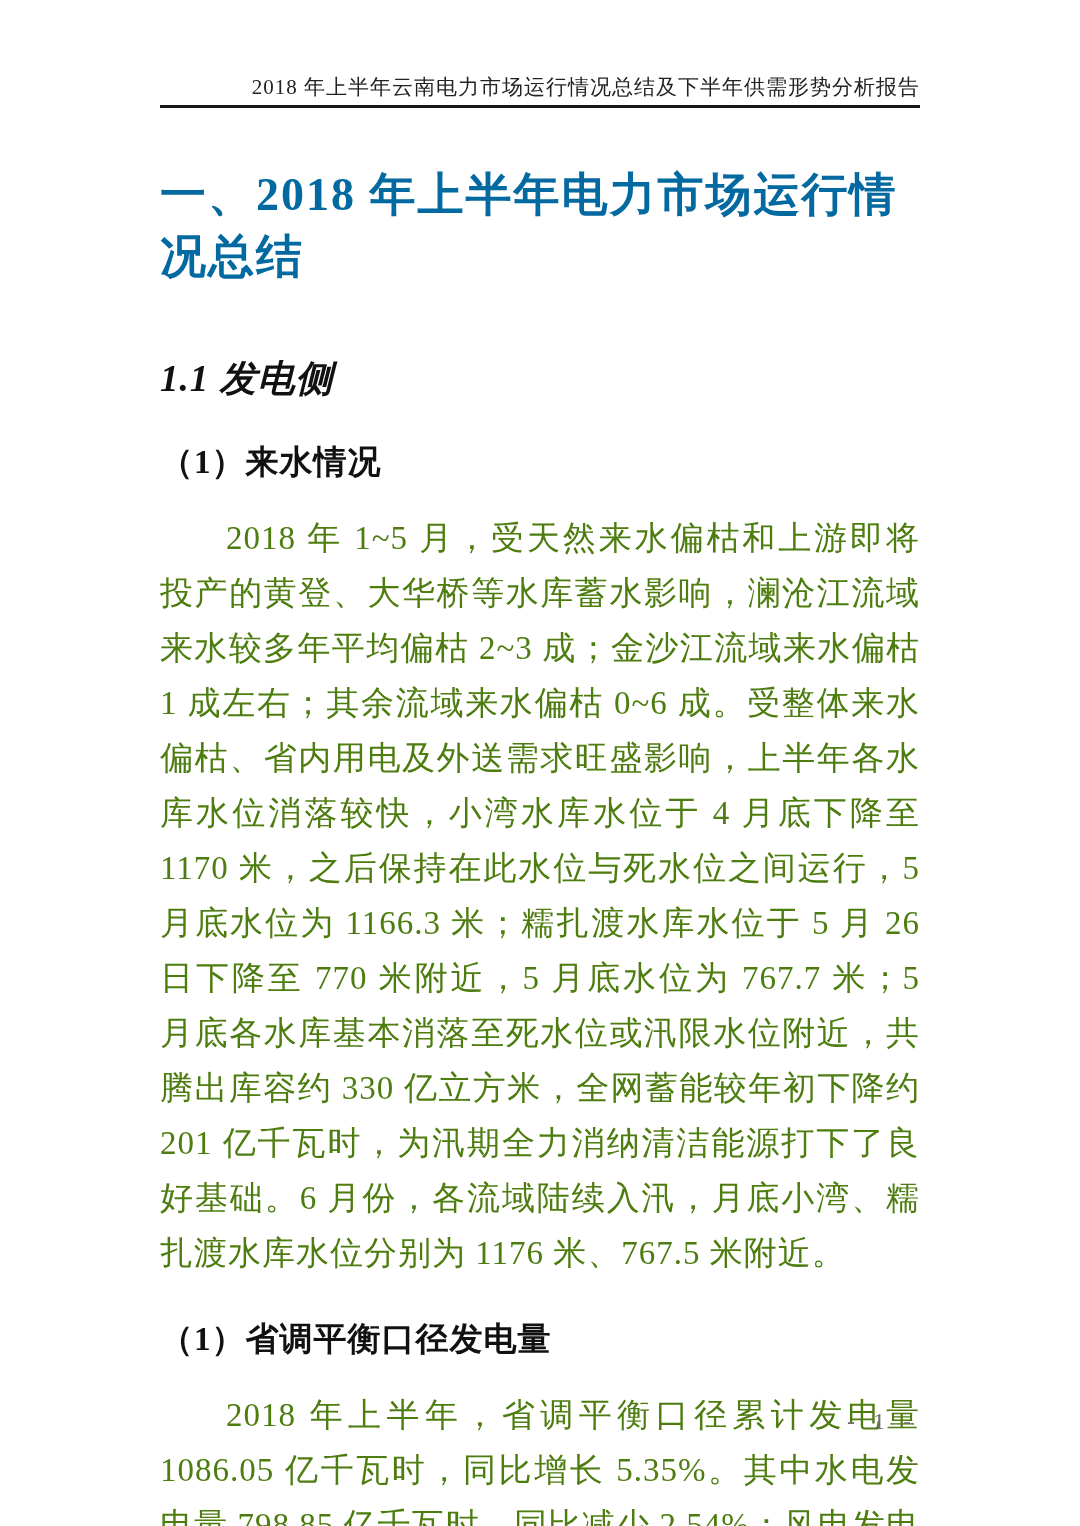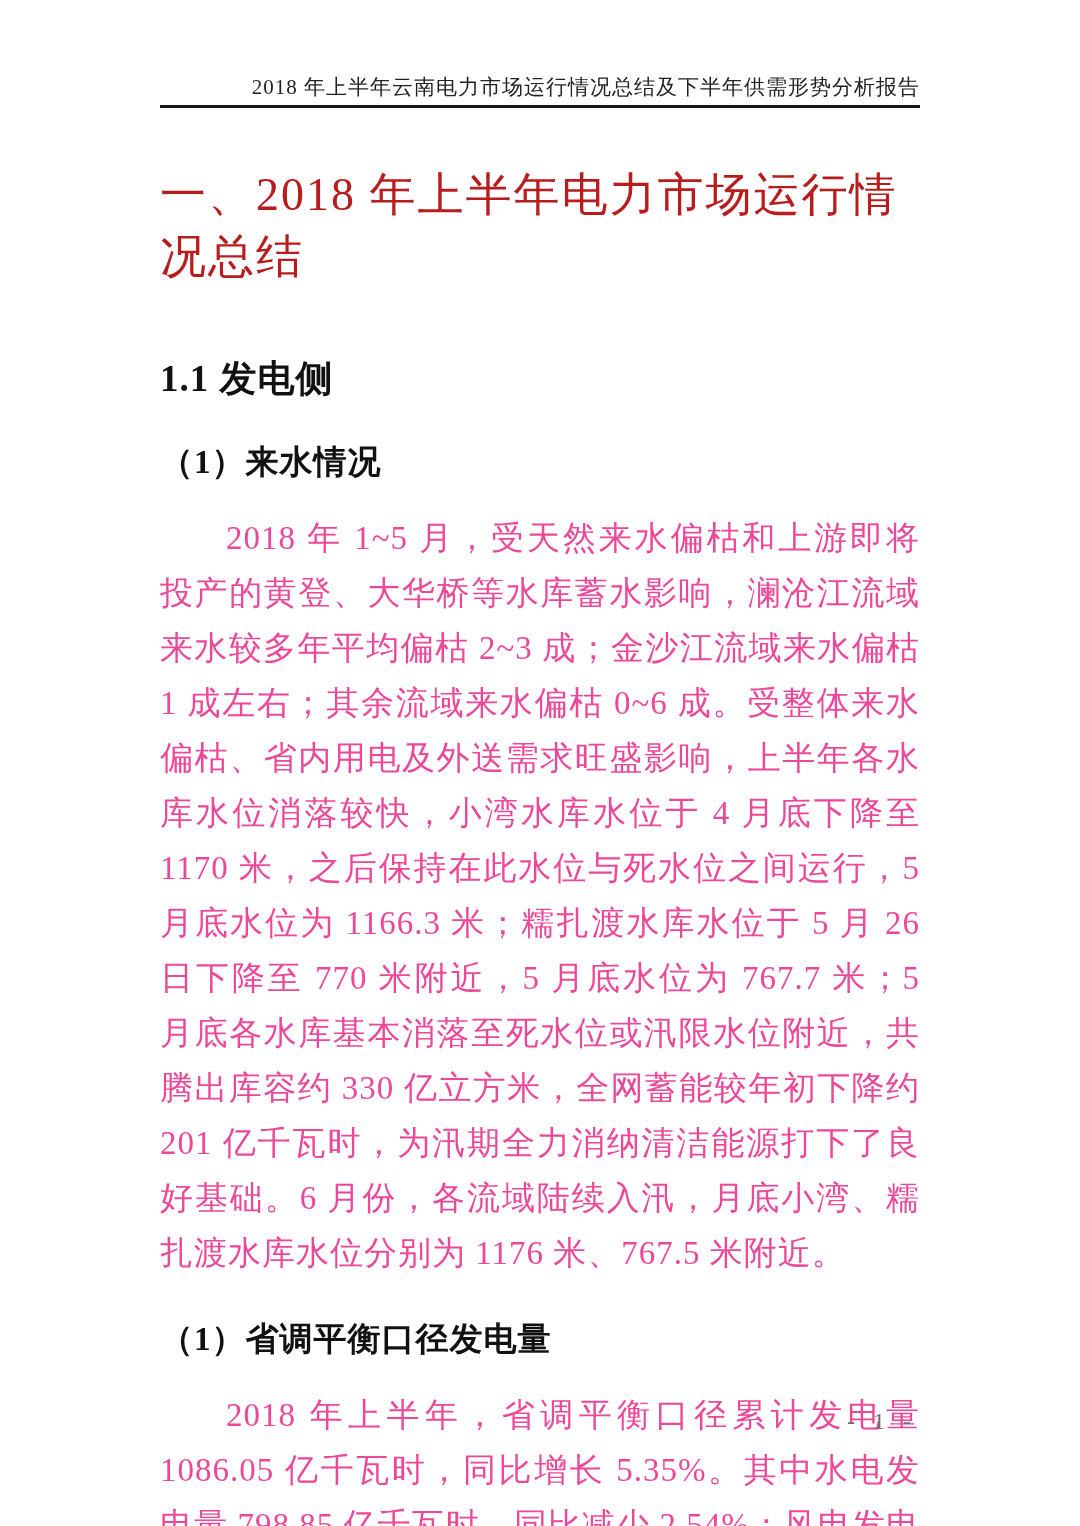--- a/index.html
+++ b/index.html
@@ -37,10 +37,10 @@
   h1.doc-title {
     margin: 56px 0 0 0;
     font-size: 46px;
-    font-weight: normal;
+    font-weight: bold;
     letter-spacing: 2px;
     line-height: 62px;
-    color: #b91c1c;
+    color: #0369a1;
   }
   h2.section-heading {
     margin: 66px 0 0 0;

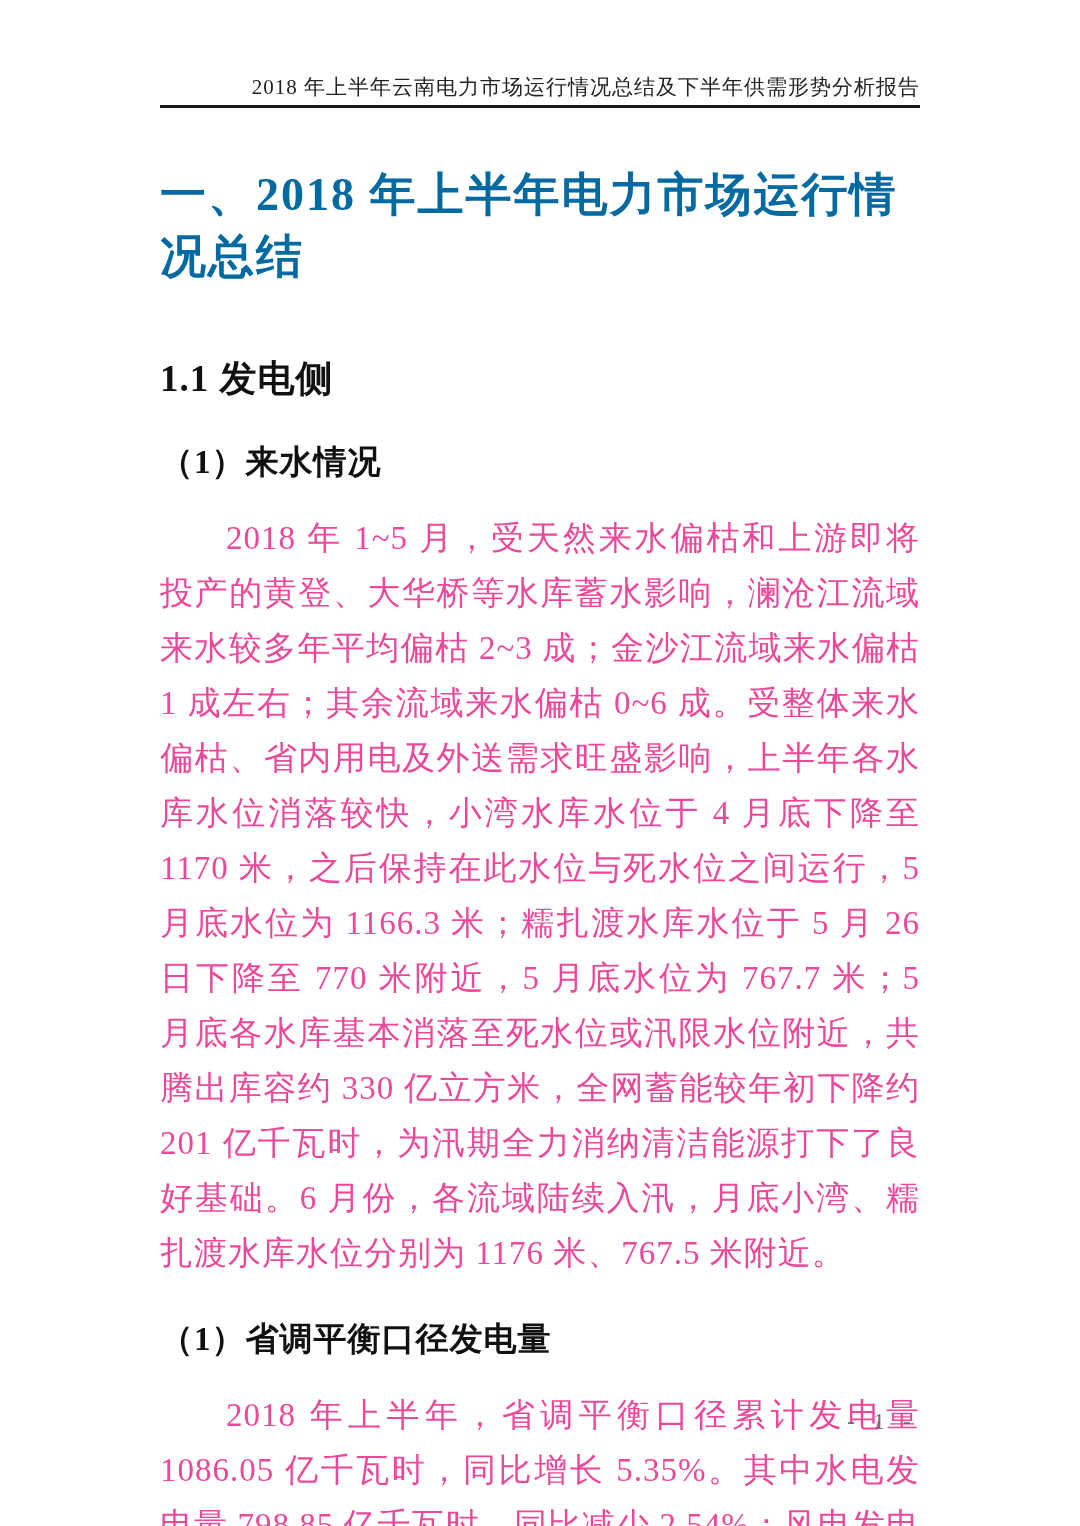--- a/index.html
+++ b/index.html
@@ -48,6 +48,7 @@
     font-weight: bold;
     letter-spacing: 1px;
     color: #111;
+    font-style: italic;
   }
   h3.sub-heading {
     margin: 36px 0 0 0;

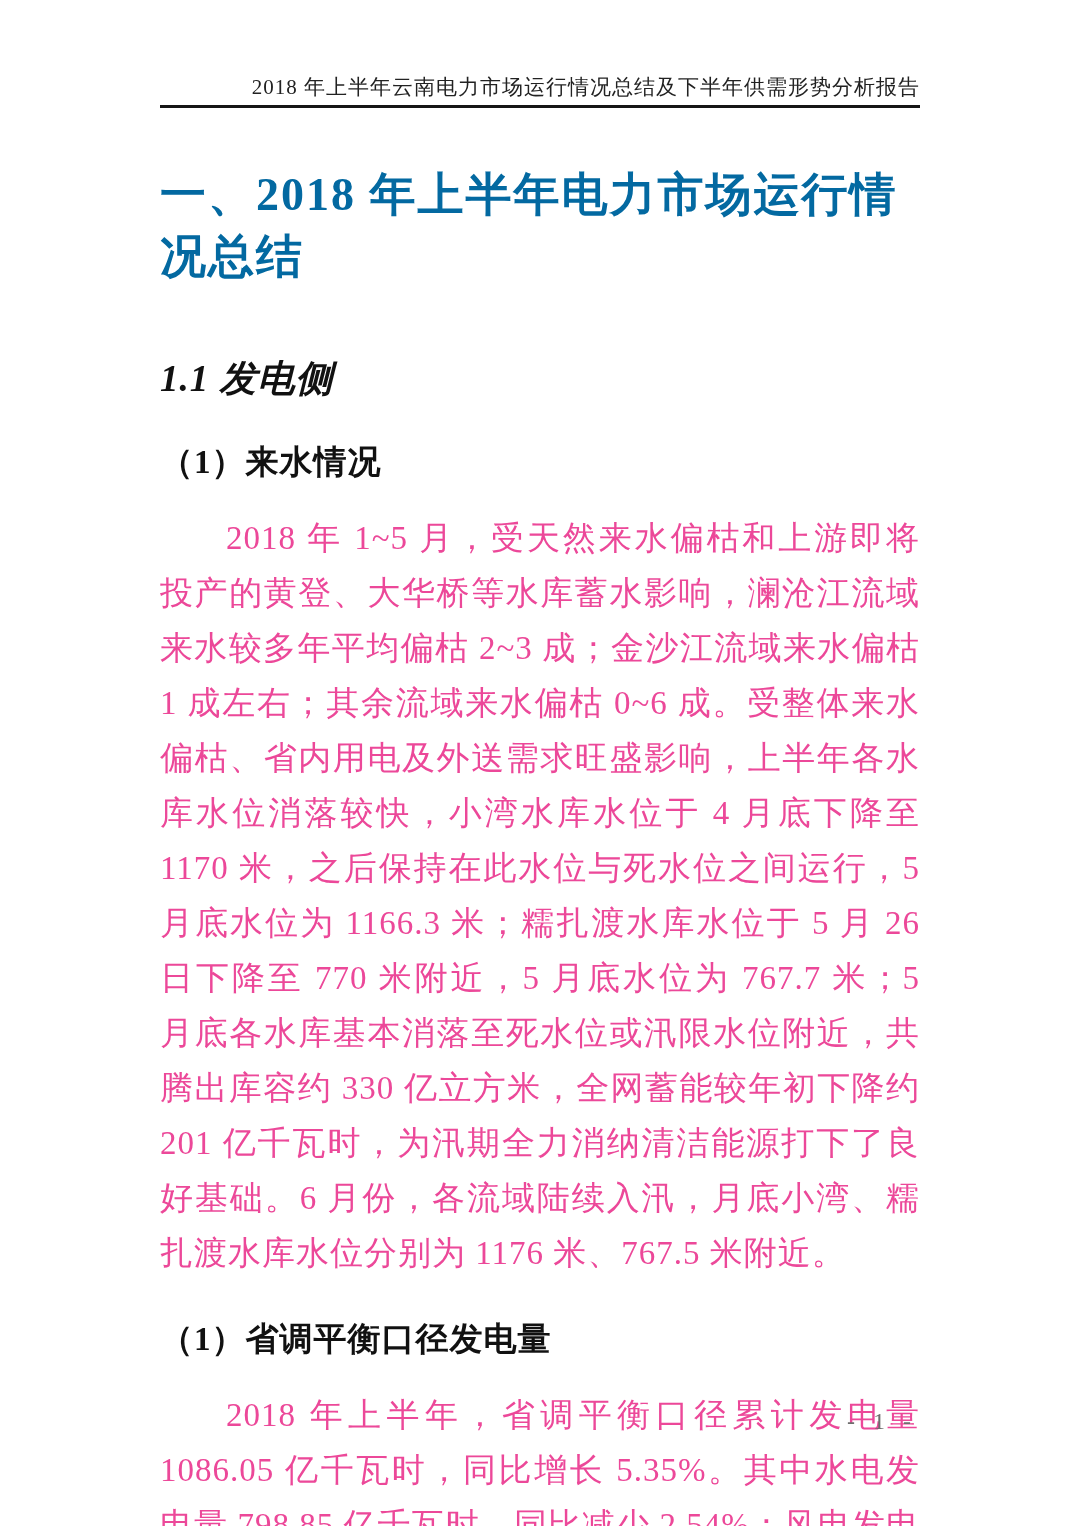--- a/index.html
+++ b/index.html
@@ -65,7 +65,7 @@
     text-align-last: left;
     text-indent: 2em;
     letter-spacing: 1px;
-    color: #ec4899;
+    color: #4d7c0f;
   }
   .page-number {
     position: absolute;

